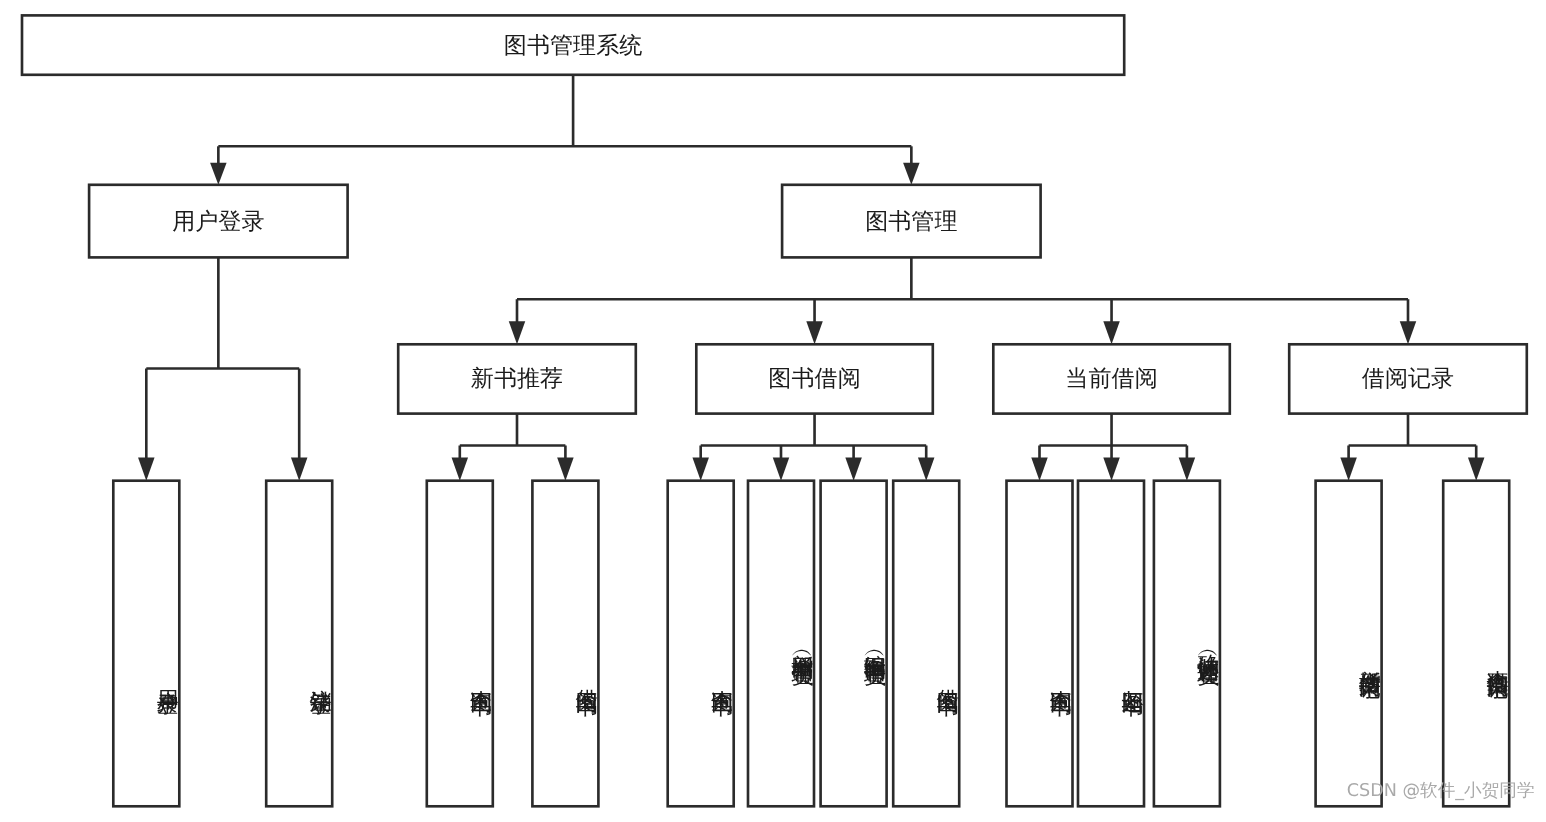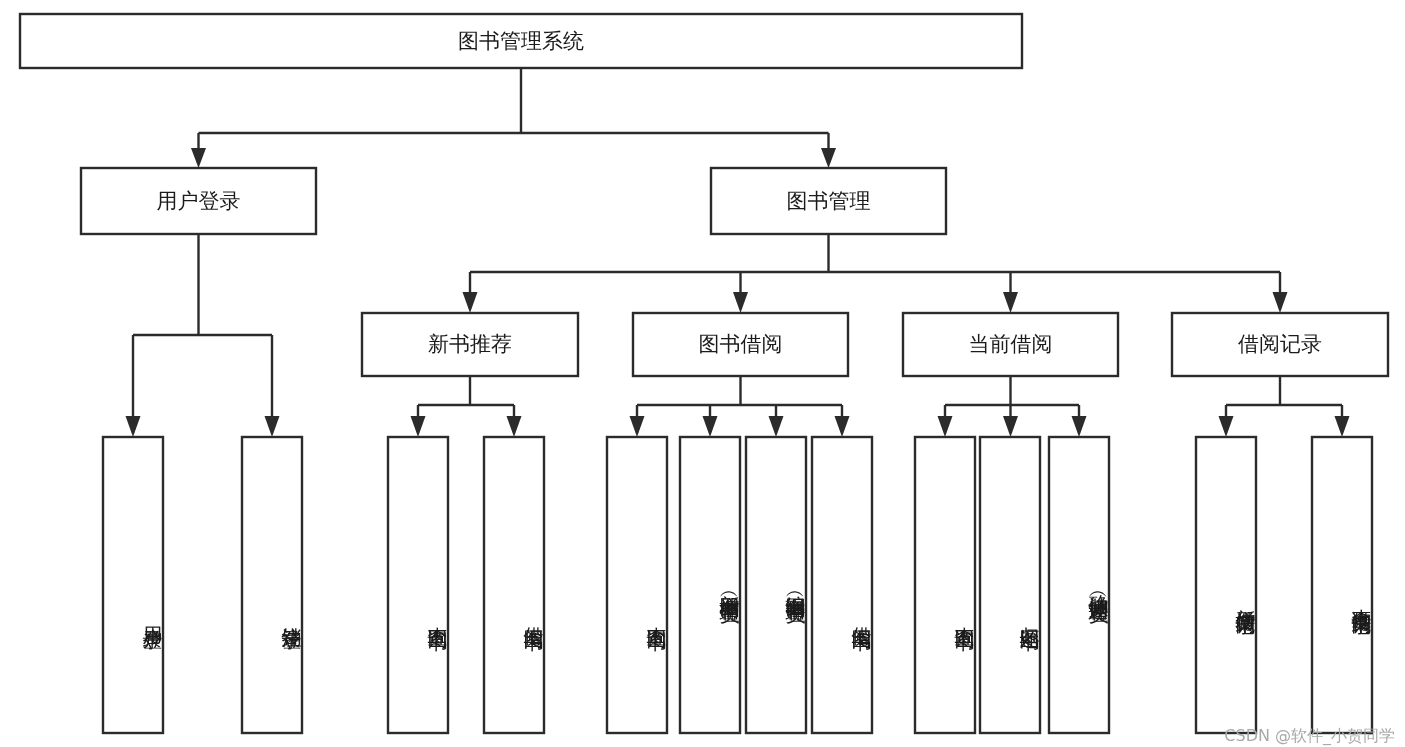--- a/index.html
+++ b/index.html
@@ -67,7 +67,7 @@
   #watermark {
     position: absolute;
     right: 10px;
-    bottom: 0;
+    bottom: 17px;
     font-family: "DejaVu Sans", "Liberation Sans", sans-serif;
     font-size: 16px;
     color: #a9a9a9;

